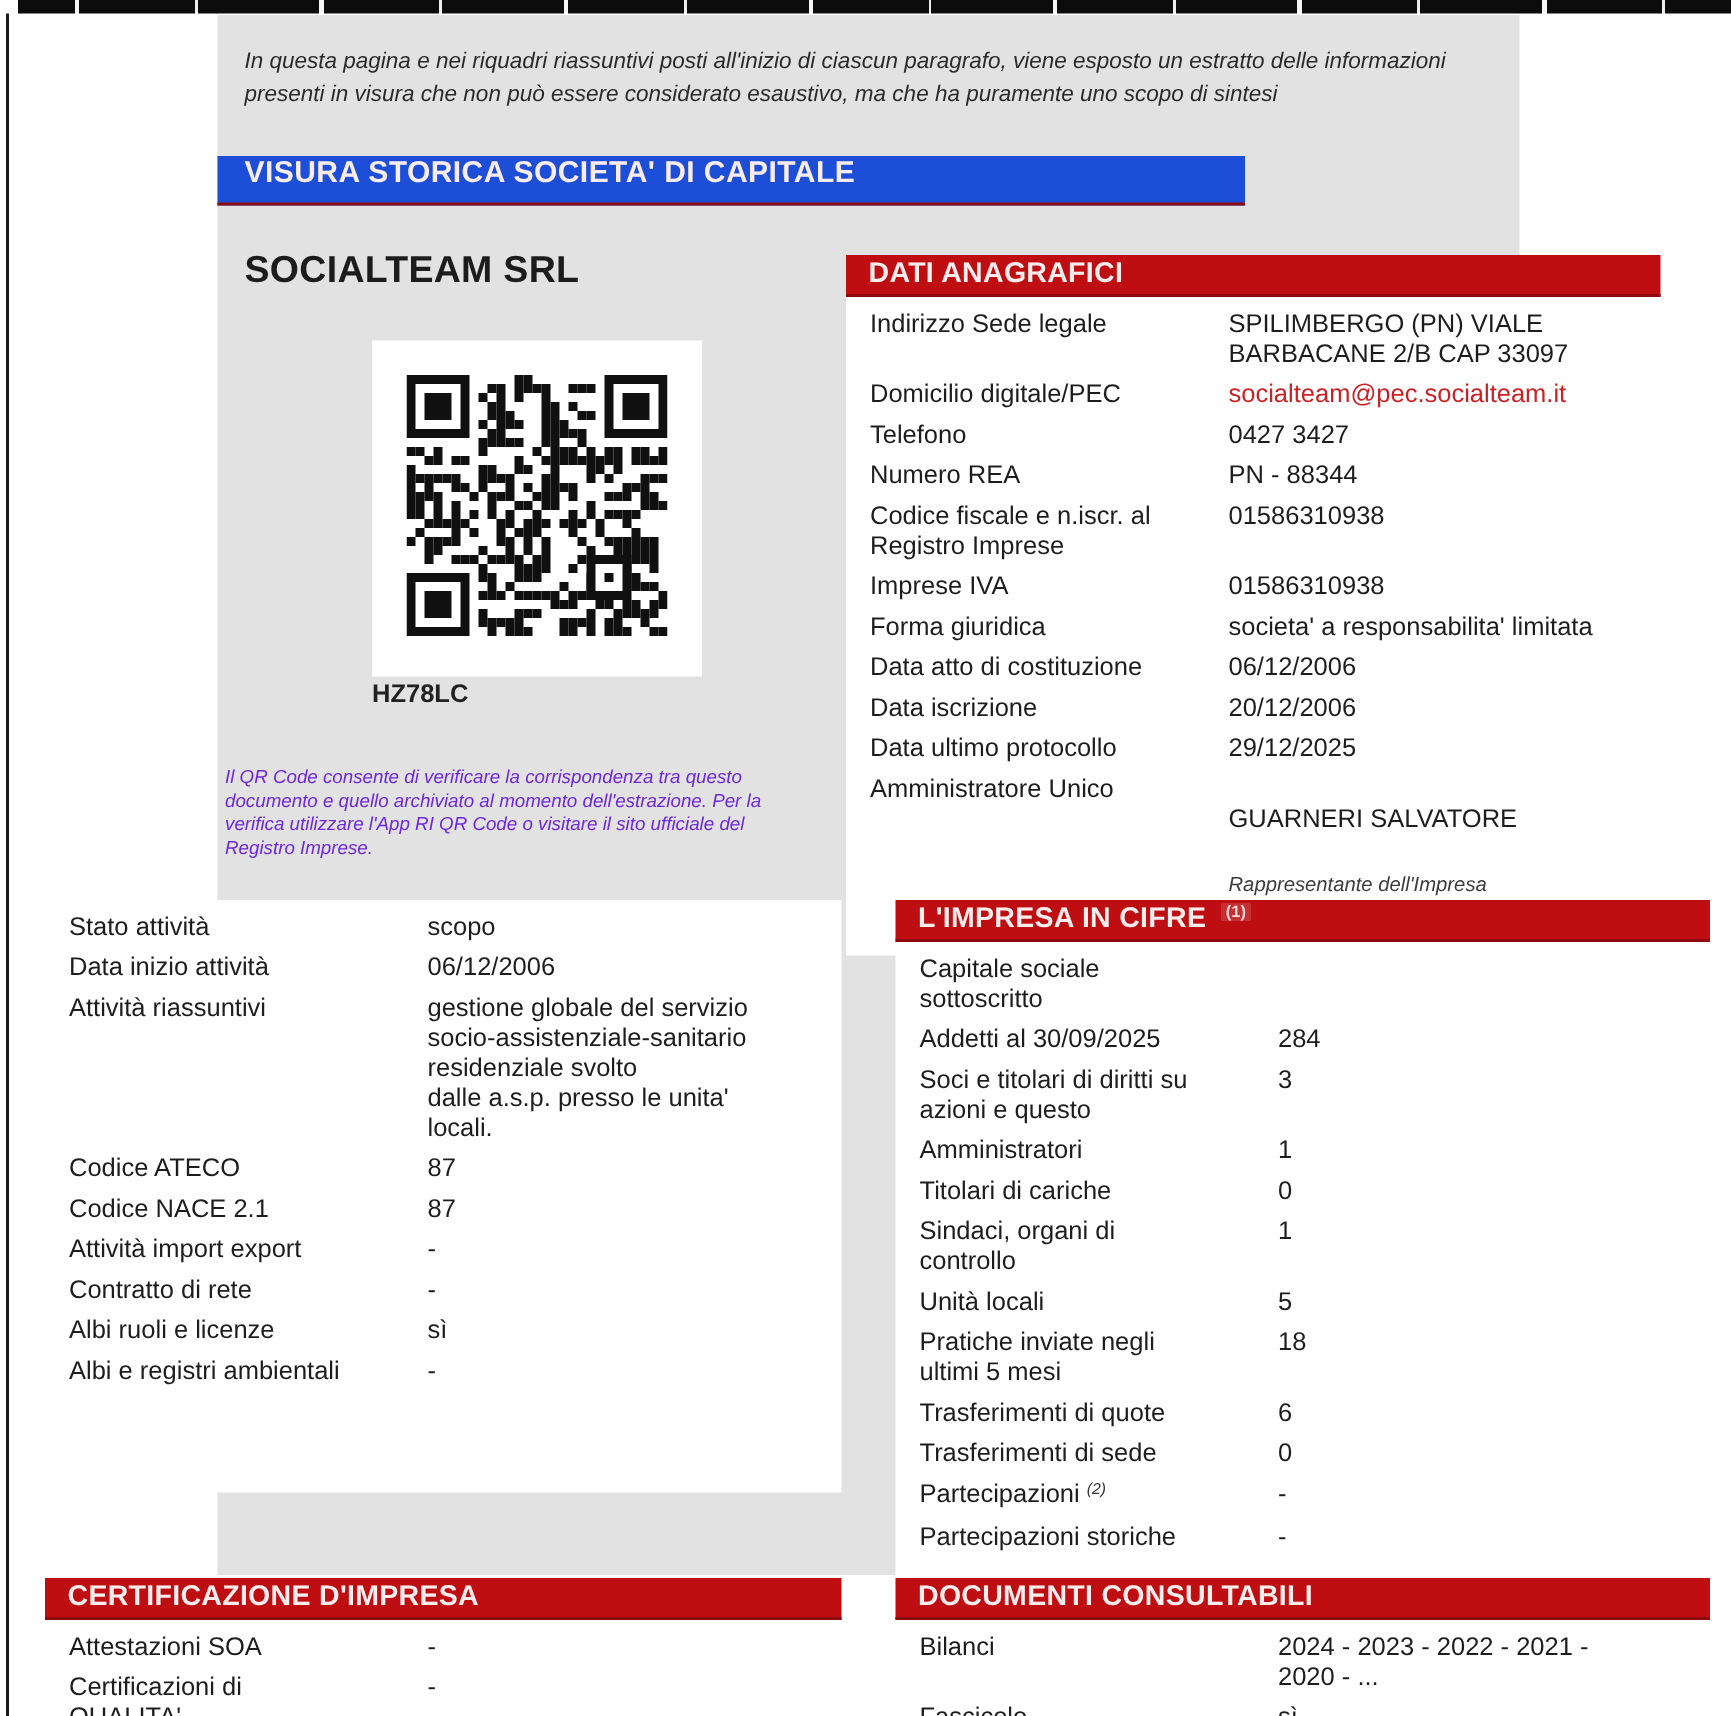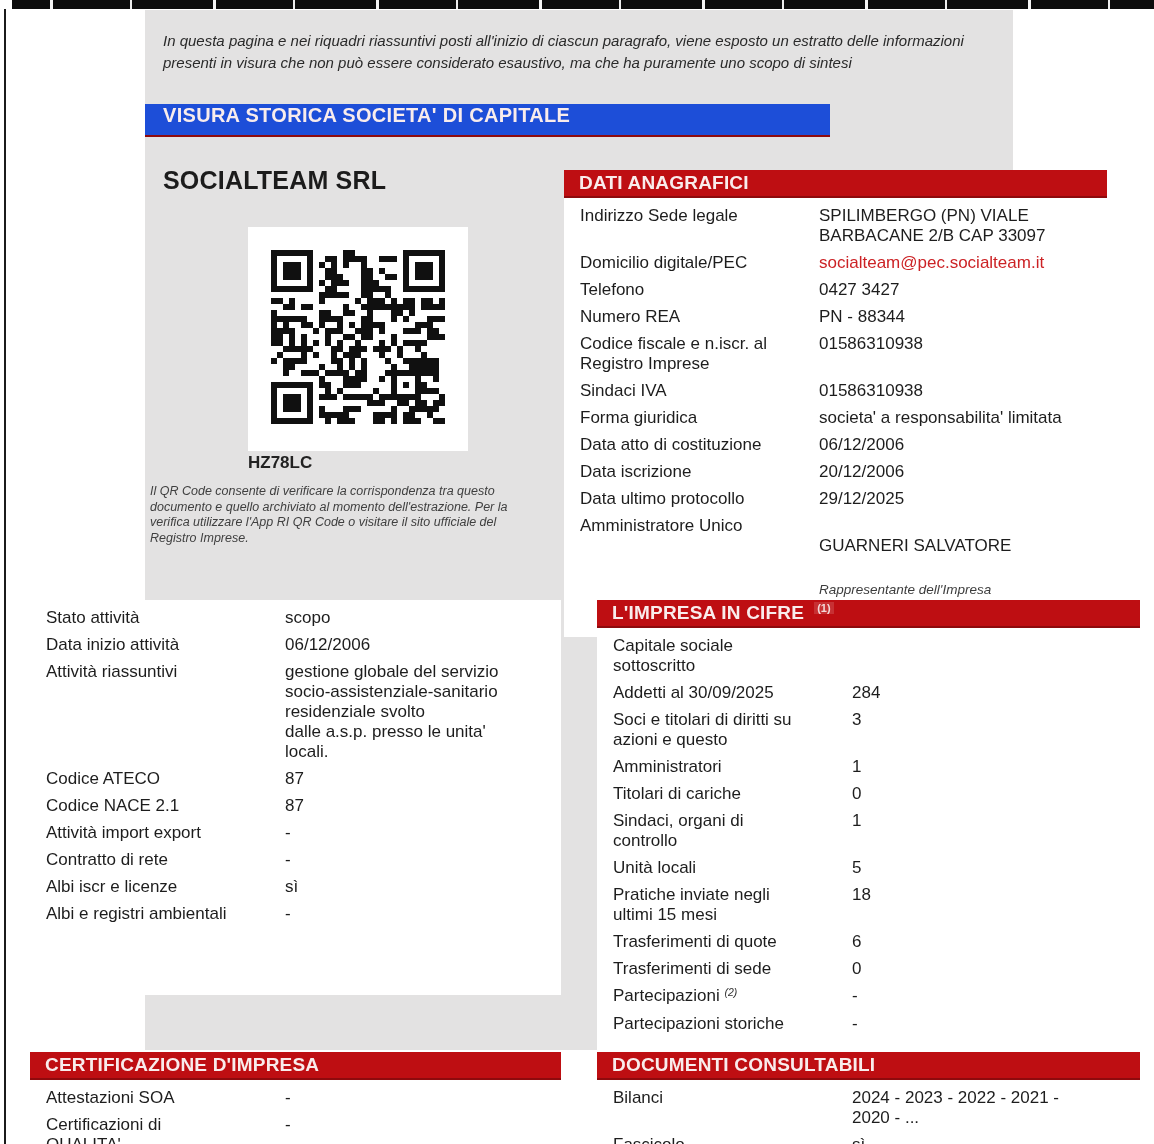--- a/index.html
+++ b/index.html
@@ -440,7 +440,7 @@
         <div class="val">01586310938</div>
       </div>
       <div class="row">
-        <div class="lbl">Sindaci IVA</div>
+        <div class="lbl">Imprese IVA</div>
         <div class="val">01586310938</div>
       </div>
       <div class="row">

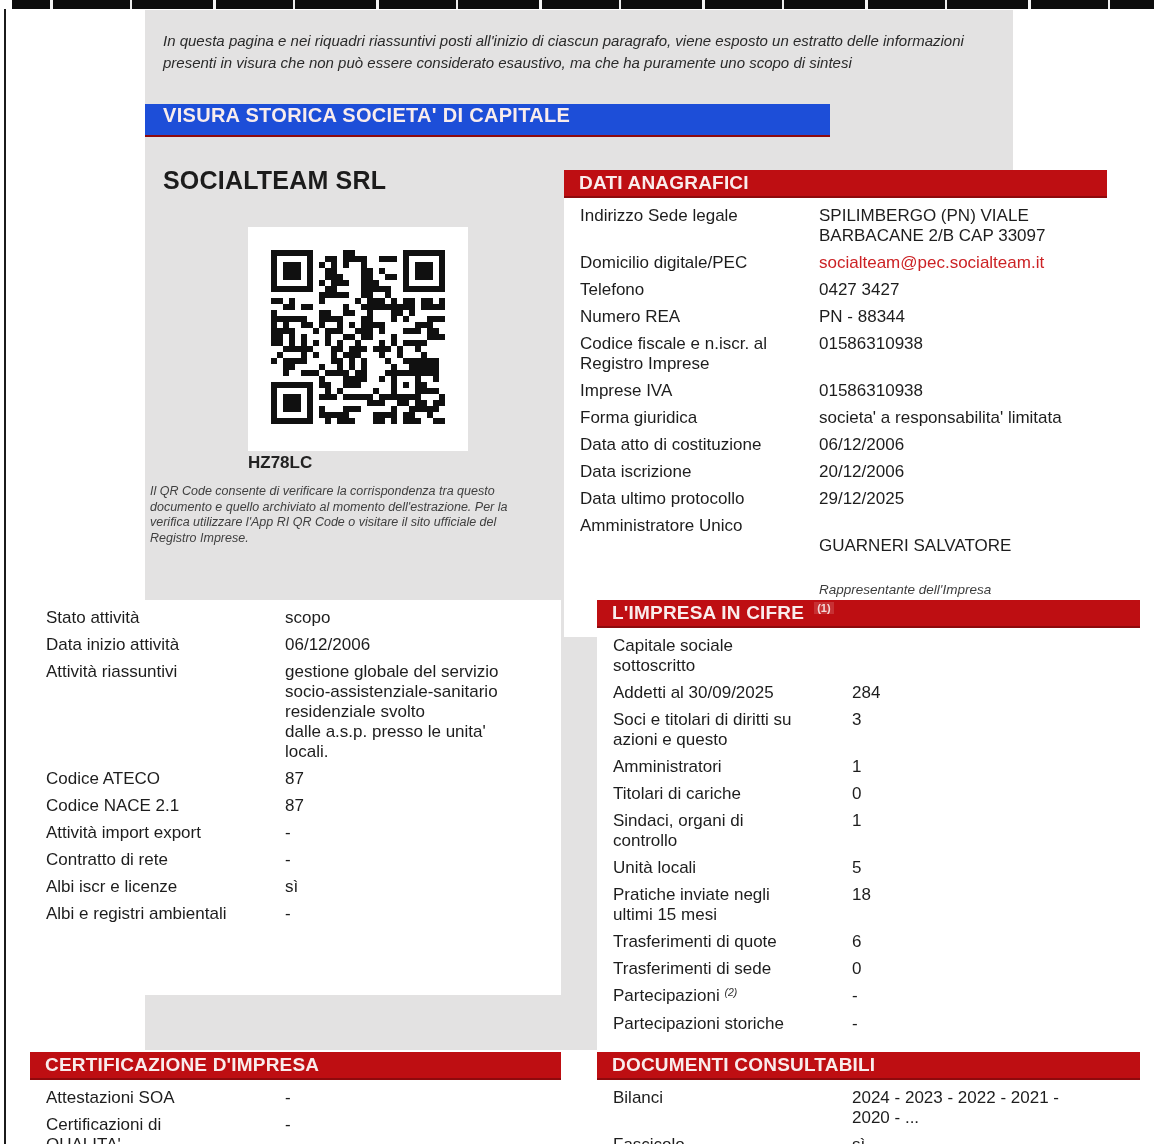--- a/index.html
+++ b/index.html
@@ -27,8 +27,8 @@
     display:flex;align-items:center;justify-content:center;}
   .qr-label{position:absolute;left:248px;top:453px;width:220px;
     font-size:17px;font-weight:bold;color:#222;}
-  .qr-note{position:absolute;left:150px;top:484px;width:420px;
-    font-style:italic;font-size:12.5px;line-height:15.5px;color:#404040;white-space:pre-line;}
+  .qr-note{position:absolute;left:150px;top:511px;width:420px;
+    font-style:italic;font-size:12.5px;line-height:15.5px;color:#6d28d9;white-space:pre-line;}
 
   .panel{position:absolute;background:#ffffff;}
   .panel-bar{background:#be0e12;border-bottom:2px solid #8e0a0d;height:28px;box-sizing:border-box;

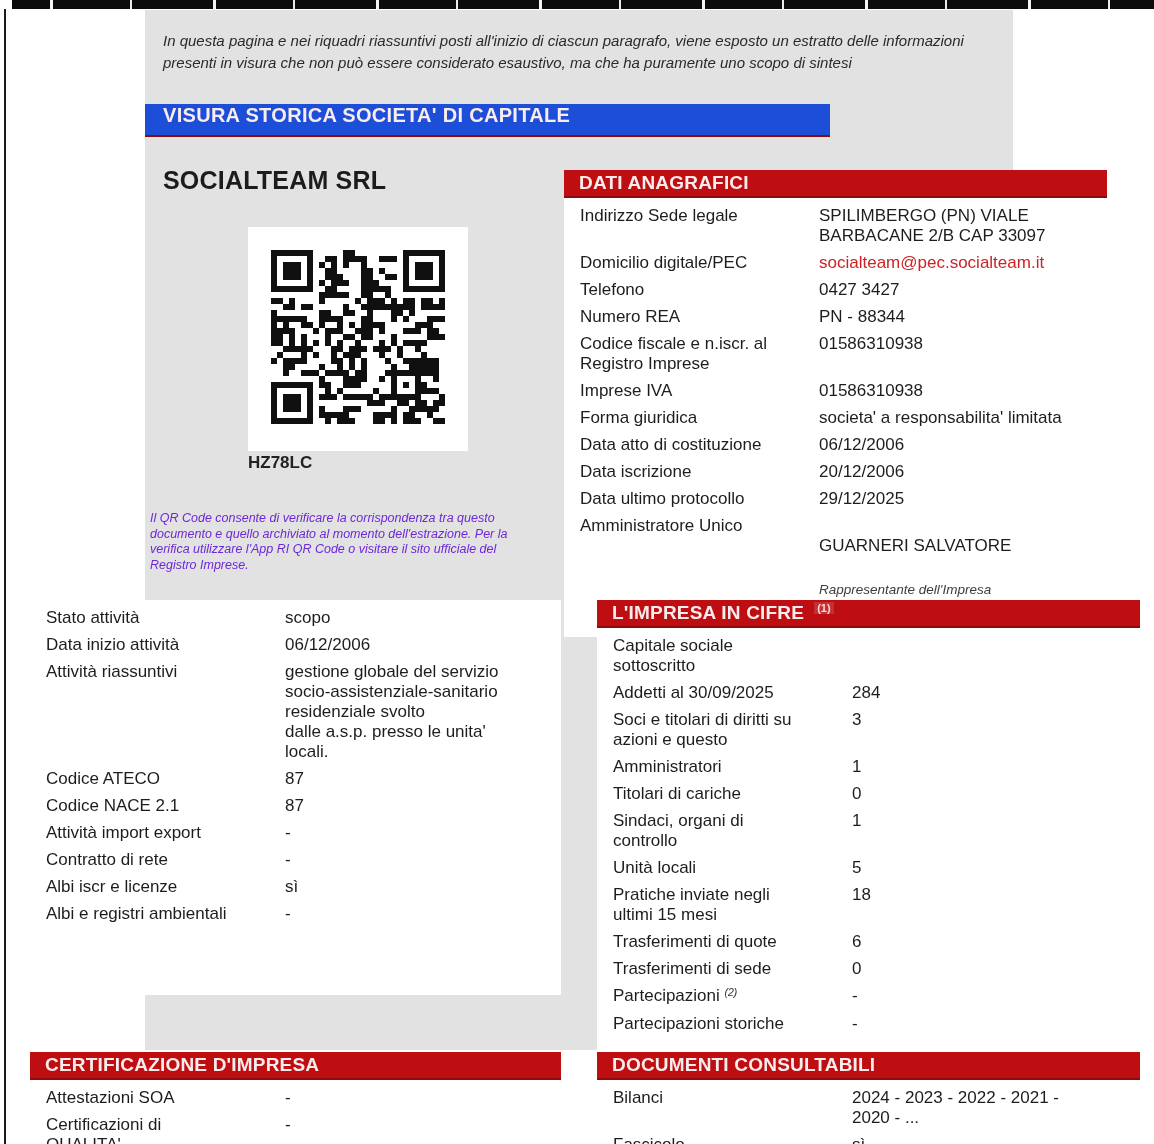--- a/index.html
+++ b/index.html
@@ -504,7 +504,7 @@
         <div class="val">-</div>
       </div>
       <div class="row">
-        <div class="lbl">Albi iscr e licenze</div>
+        <div class="lbl">Albi ruoli e licenze</div>
         <div class="val">sì</div>
       </div>
       <div class="row">

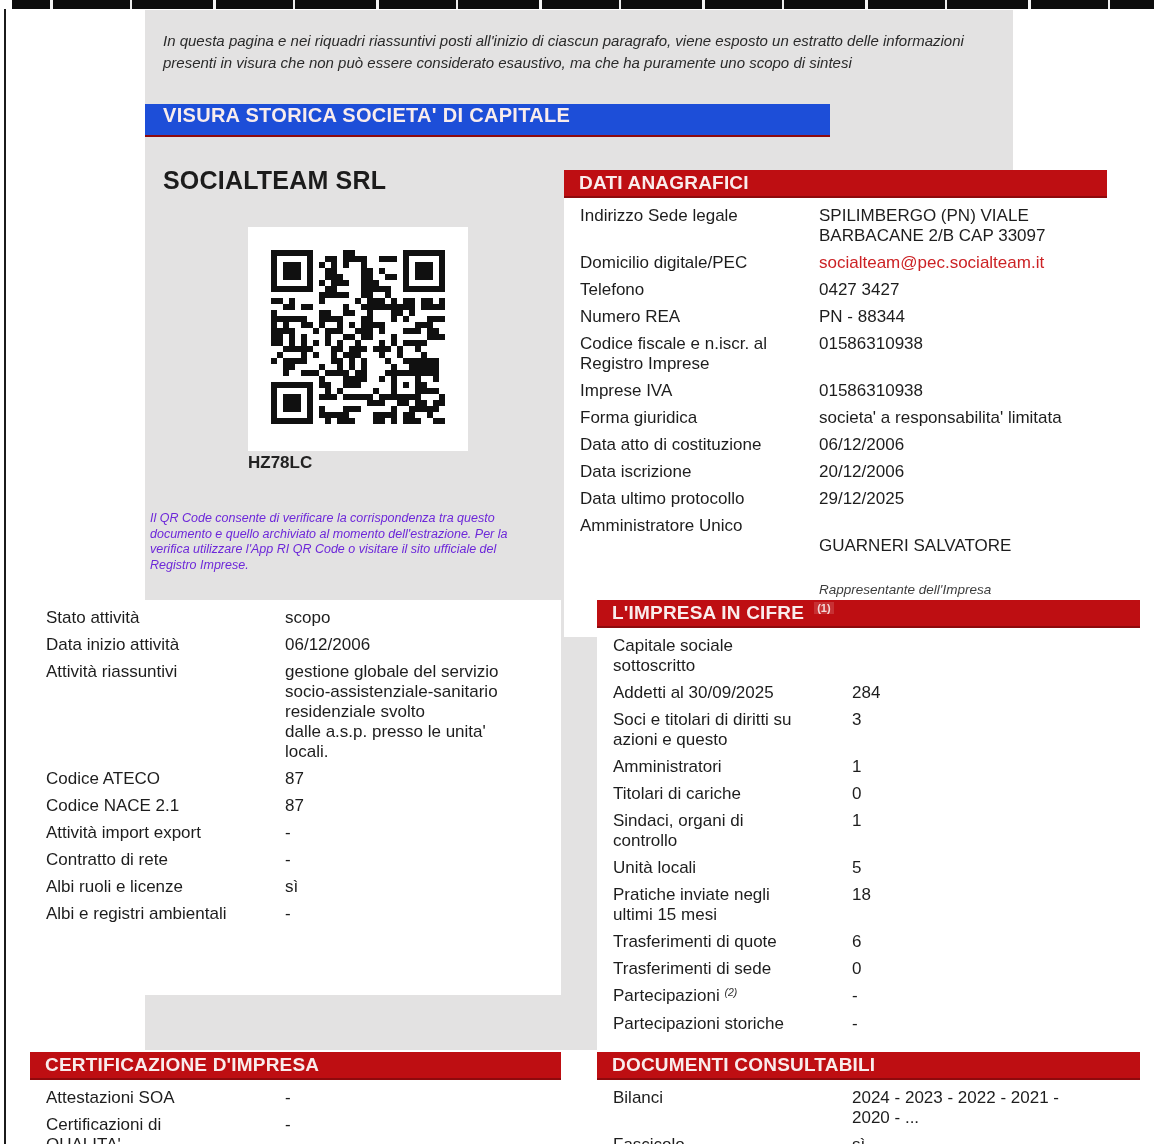--- a/index.html
+++ b/index.html
@@ -552,7 +552,7 @@
       </div>
       <div class="row">
         <div class="lbl">Pratiche inviate negli
-ultimi 15 mesi</div>
+ultimi 5 mesi</div>
         <div class="val">18</div>
       </div>
       <div class="row">

